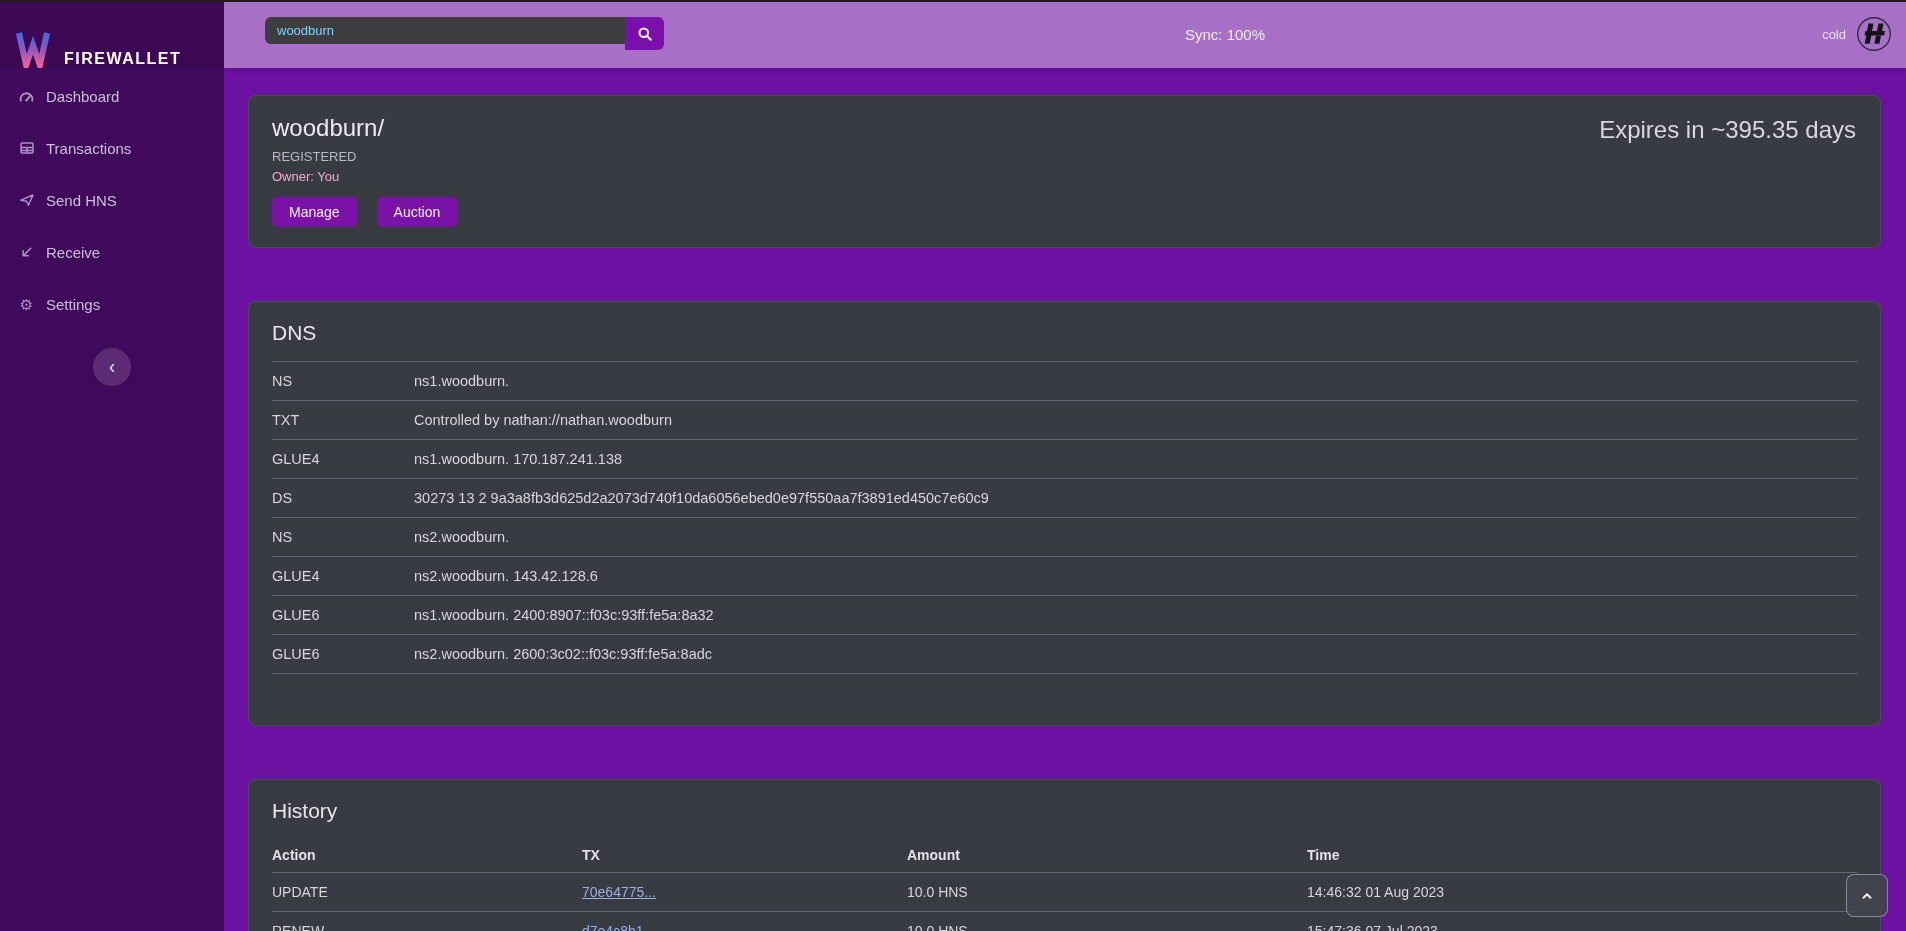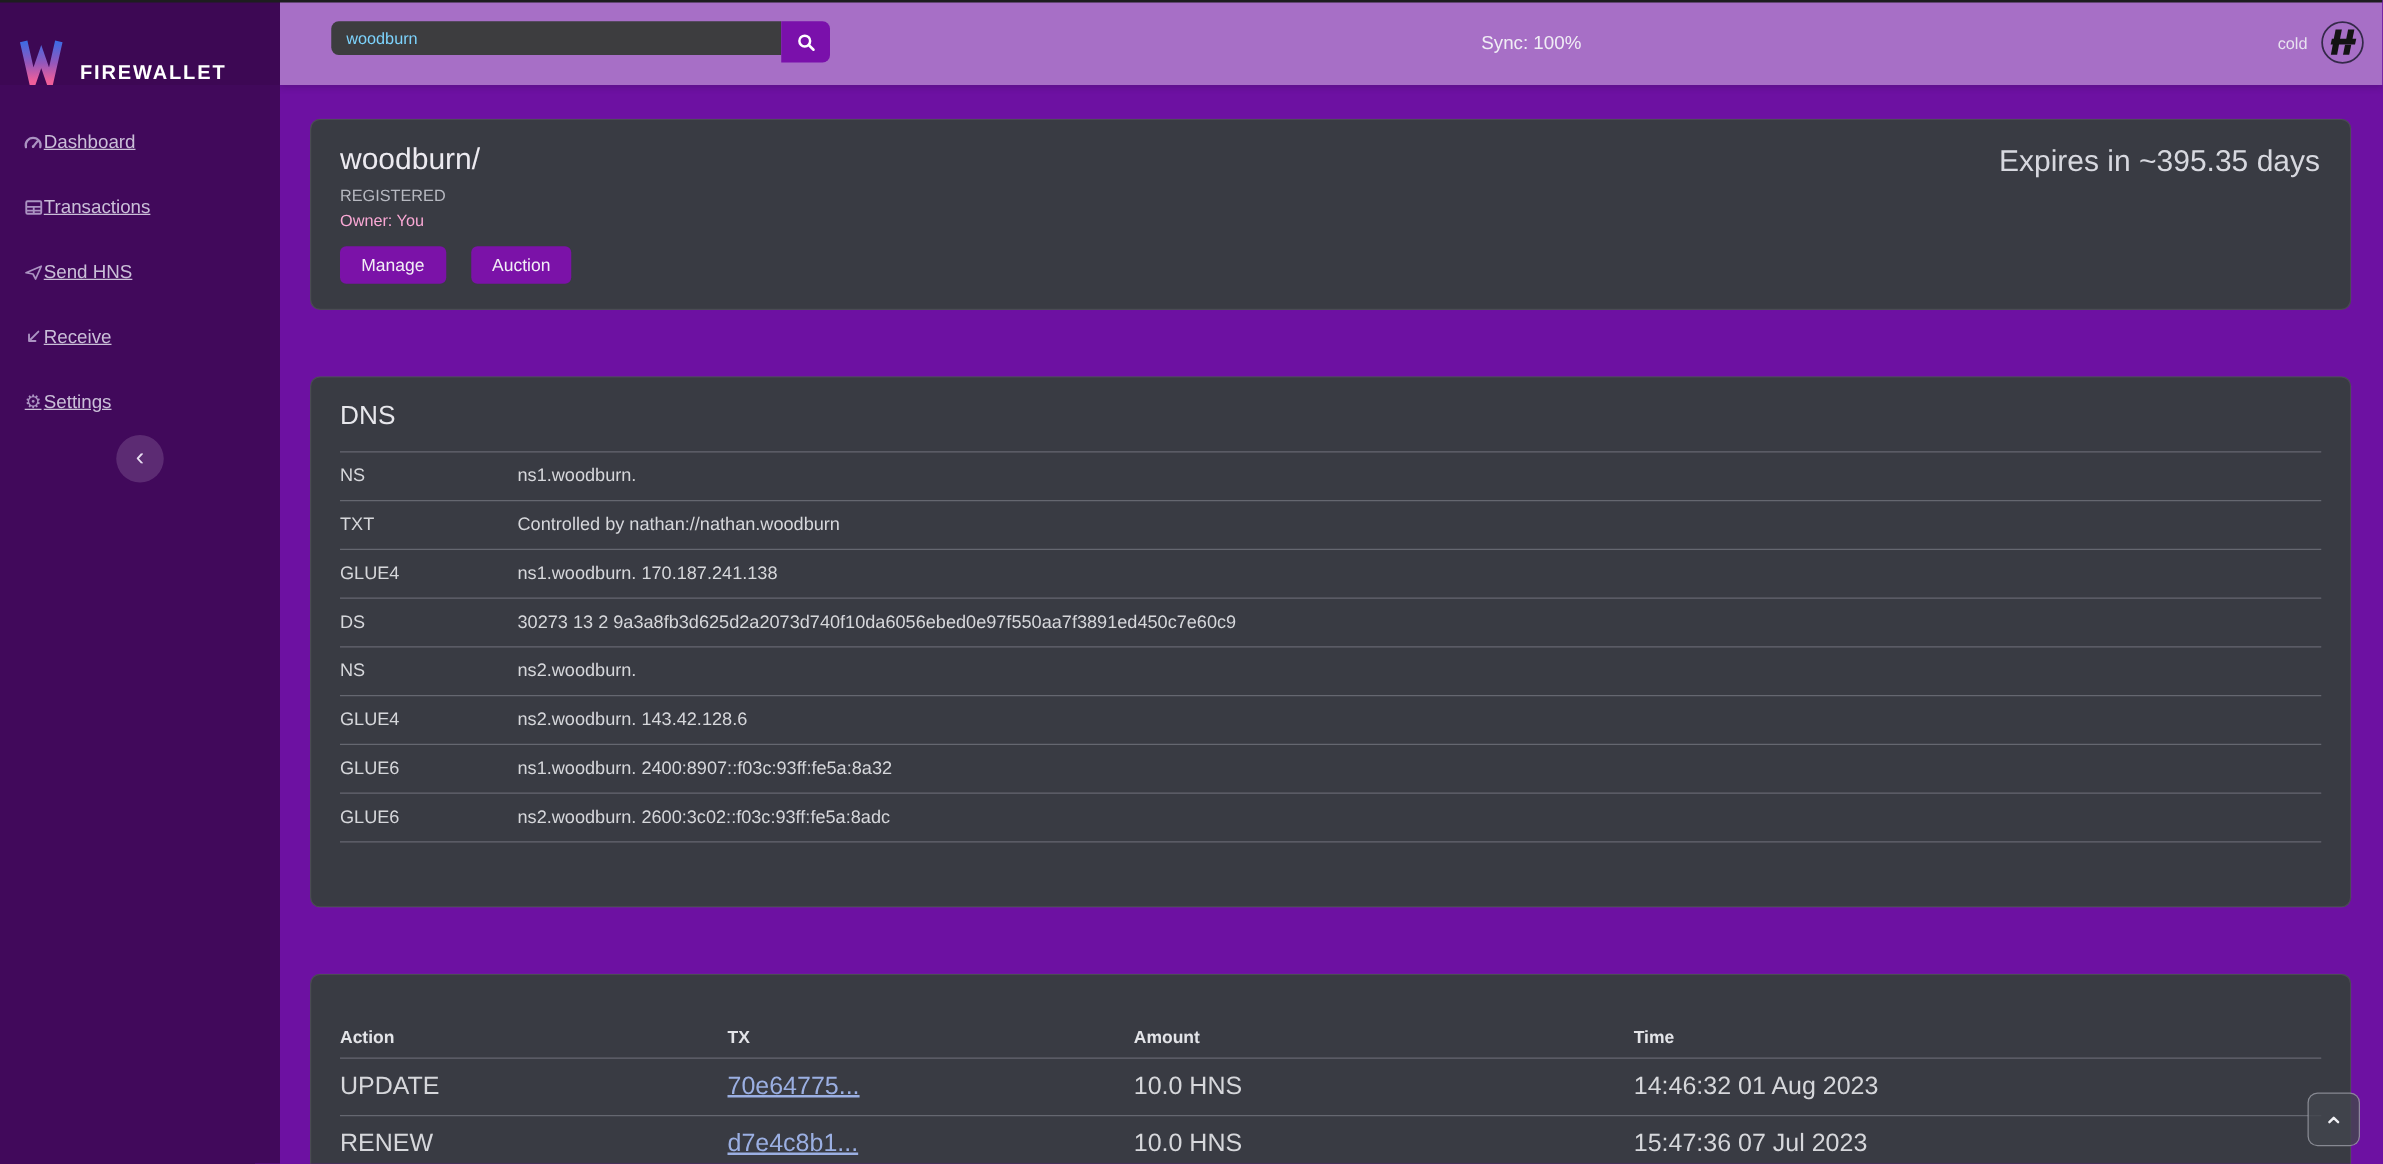--- a/index.html
+++ b/index.html
@@ -24,8 +24,8 @@
   .brand-name { color:#ffffff; font-weight:bold; font-size:16px; letter-spacing:1.5px; }
   .nav { list-style:none; padding-top:2px; }
   .nav li {
-    height:52px; display:flex; align-items:flex-end; padding:0 18px;
-    color:#cabfd8; font-size:15px; cursor:pointer;text-decoration:underline;
+    height:52px; display:flex; align-items:center; gap:11px; padding:0 18px;
+    color:#cabfd8; font-size:15px; cursor:pointer;
   }
   .nav .ic { width:17px; height:17px; display:inline-flex; align-items:center; justify-content:center; color:#ab93c2; flex:0 0 17px; }
   .gear-glyph { font-size:15px; line-height:1; }

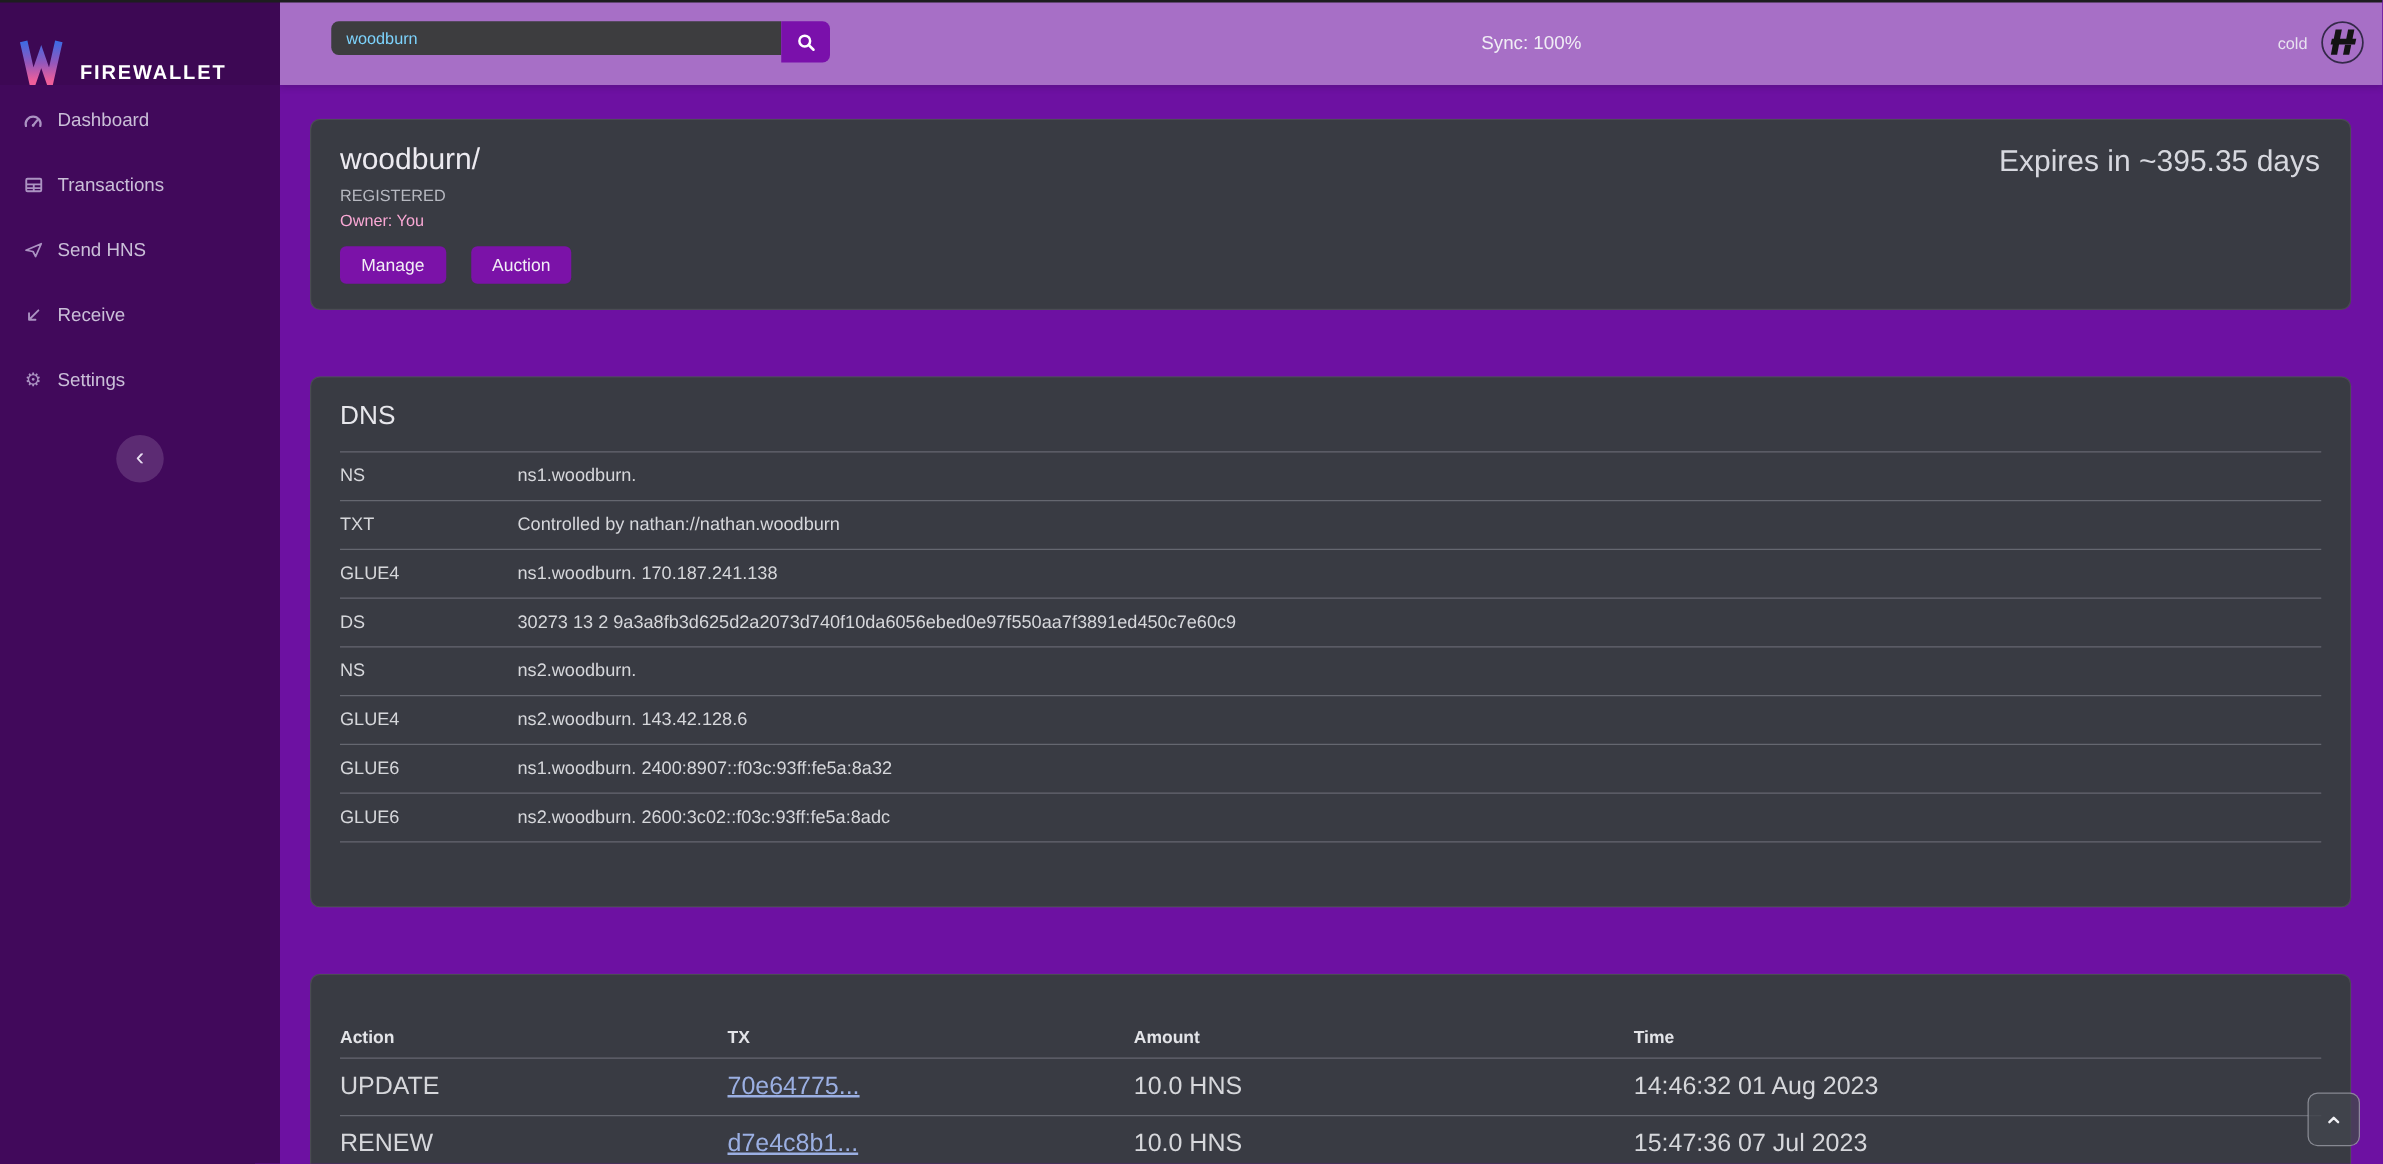--- a/index.html
+++ b/index.html
@@ -246,6 +246,7 @@
   </div>
 
   <div class="card card-history">
+    <div class="section-title">History</div>
     <div class="h-grid h-head">
       <span>Action</span>
       <span>TX</span>

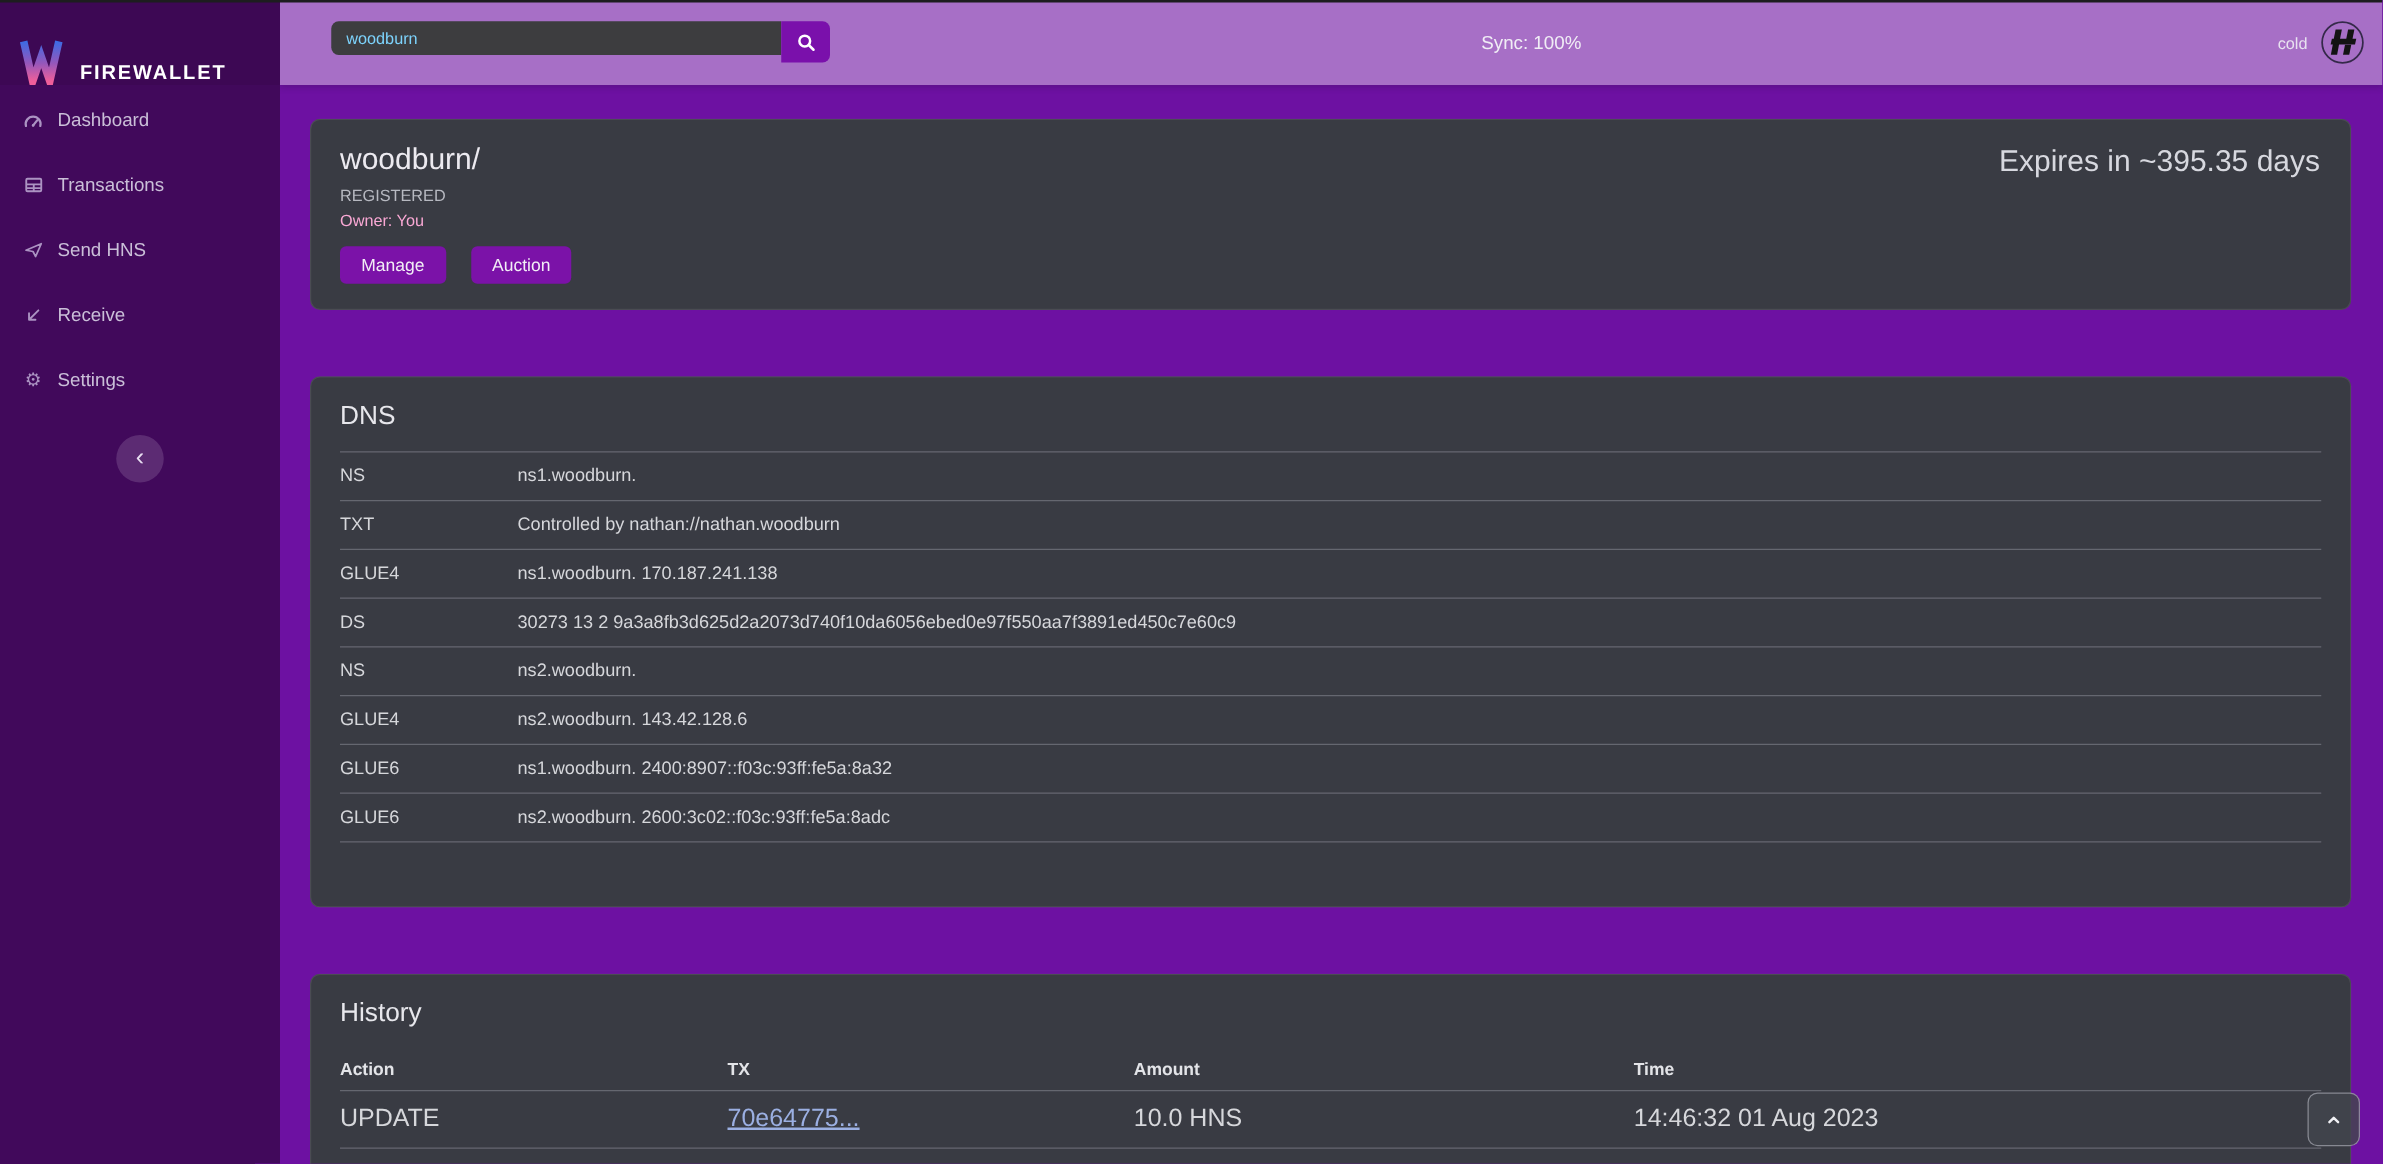--- a/index.html
+++ b/index.html
@@ -87,7 +87,7 @@
   .card-history { top:711px; height:300px; }
   .h-grid { display:grid; grid-template-columns:310px 325px 400px 1fr; align-items:center; }
   .h-head { margin-top:14px; padding:9px 0; font-size:14px; font-weight:bold; color:#e3e4e8; }
-  .h-row { padding:11px 0; border-top:1px solid rgba(215,220,230,0.28); font-size:20px; color:#d6d7db; }
+  .h-row { padding:11px 0; border-top:1px solid rgba(215,220,230,0.28); font-size:14px; color:#d6d7db; }
   .tx-link { color:#9bafe2; text-decoration:underline; cursor:pointer; }
 
   .scroll-top {

